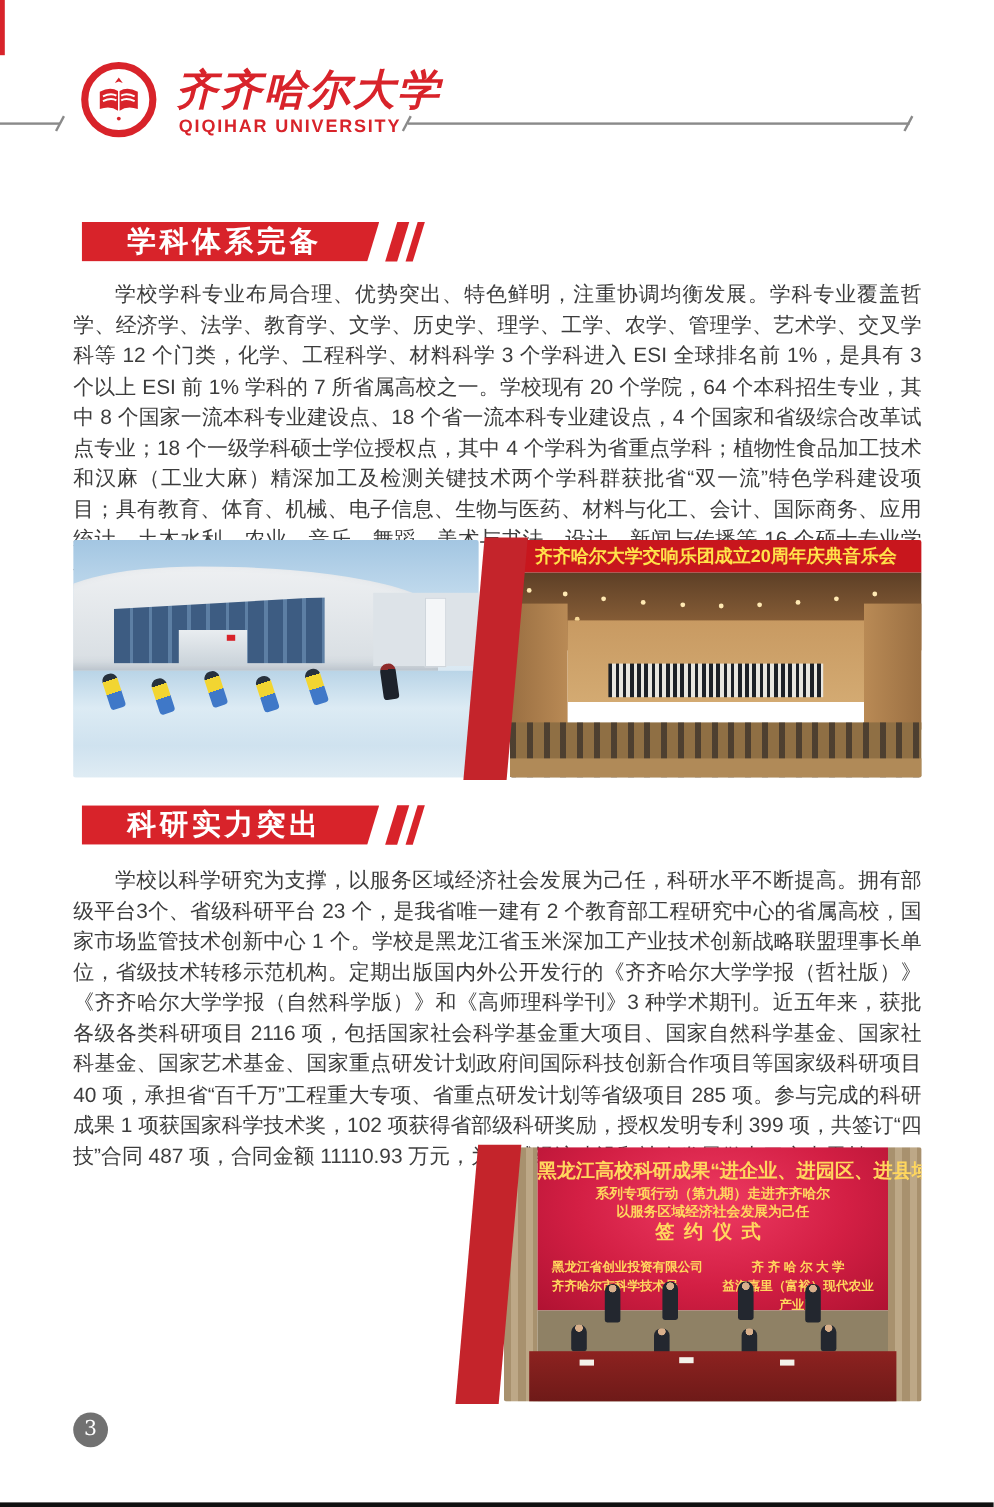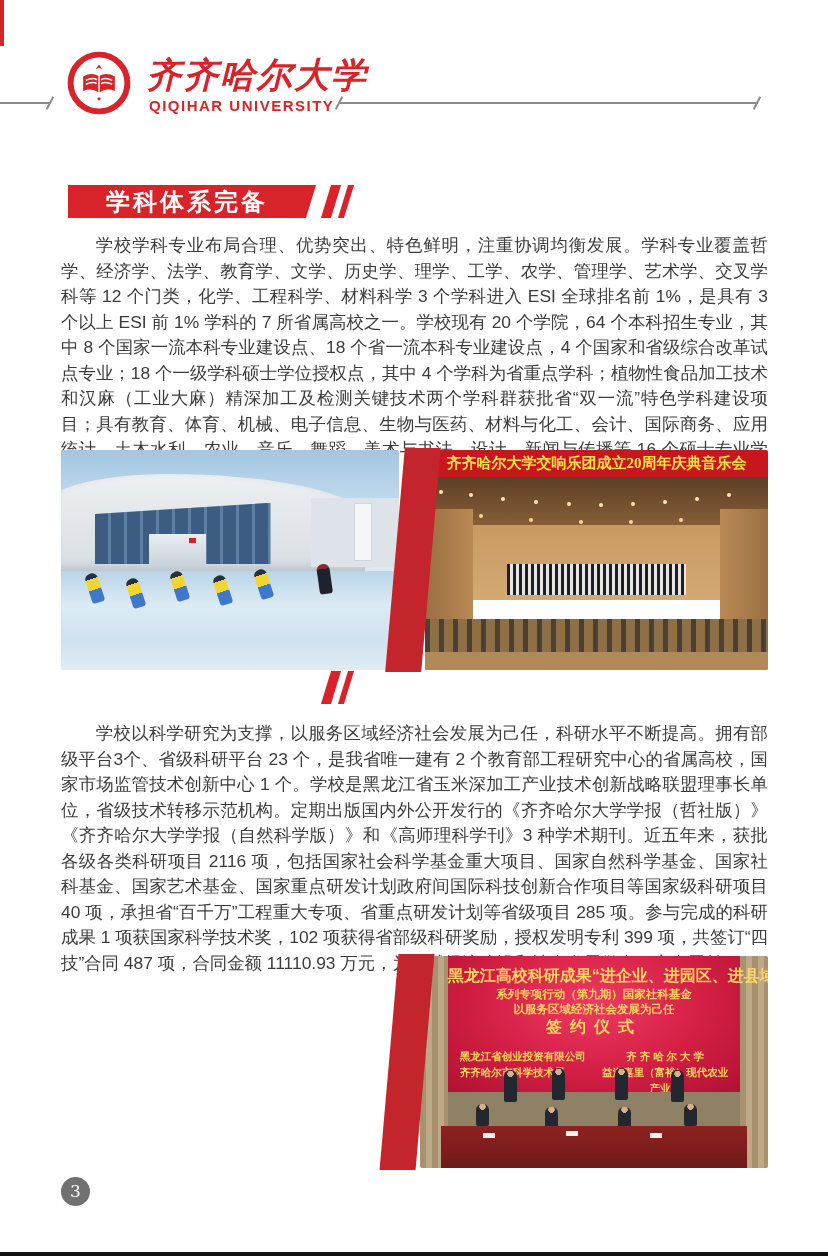--- a/index.html
+++ b/index.html
@@ -128,7 +128,7 @@
 
   <div class="para" style="top:233px;">学校学科专业布局合理、优势突出、特色鲜明，注重协调均衡发展。学科专业覆盖哲学、经济学、法学、教育学、文学、历史学、理学、工学、农学、管理学、艺术学、交叉学科等 12 个门类，化学、工程科学、材料科学 3 个学科进入 ESI 全球排名前 1%，是具有 3 个以上 ESI 前 1% 学科的 7 所省属高校之一。学校现有 20 个学院，64 个本科招生专业，其中 8 个国家一流本科专业建设点、18 个省一流本科专业建设点，4 个国家和省级综合改革试点专业；18 个一级学科硕士学位授权点，其中 4 个学科为省重点学科；植物性食品加工技术和汉麻（工业大麻）精深加工及检测关键技术两个学科群获批省“双一流”特色学科建设项目；具有教育、体育、机械、电子信息、生物与医药、材料与化工、会计、国际商务、应用统计、土木水利、农业、音乐、舞蹈、美术与书法、设计、新闻与传播等 16 个硕士专业学位授权类别，包含 30 余个授权领域。</div>
 
-  <div class="photo-row" style="top:450px;height:220px;font-family:Liberation Serif, serif;">
+  <div class="photo-row" style="top:450px;height:198px;">
     <div class="photo" style="left:0;width:338px;">
       <div class="sk-sky"></div>
       <div class="sk-build"></div>

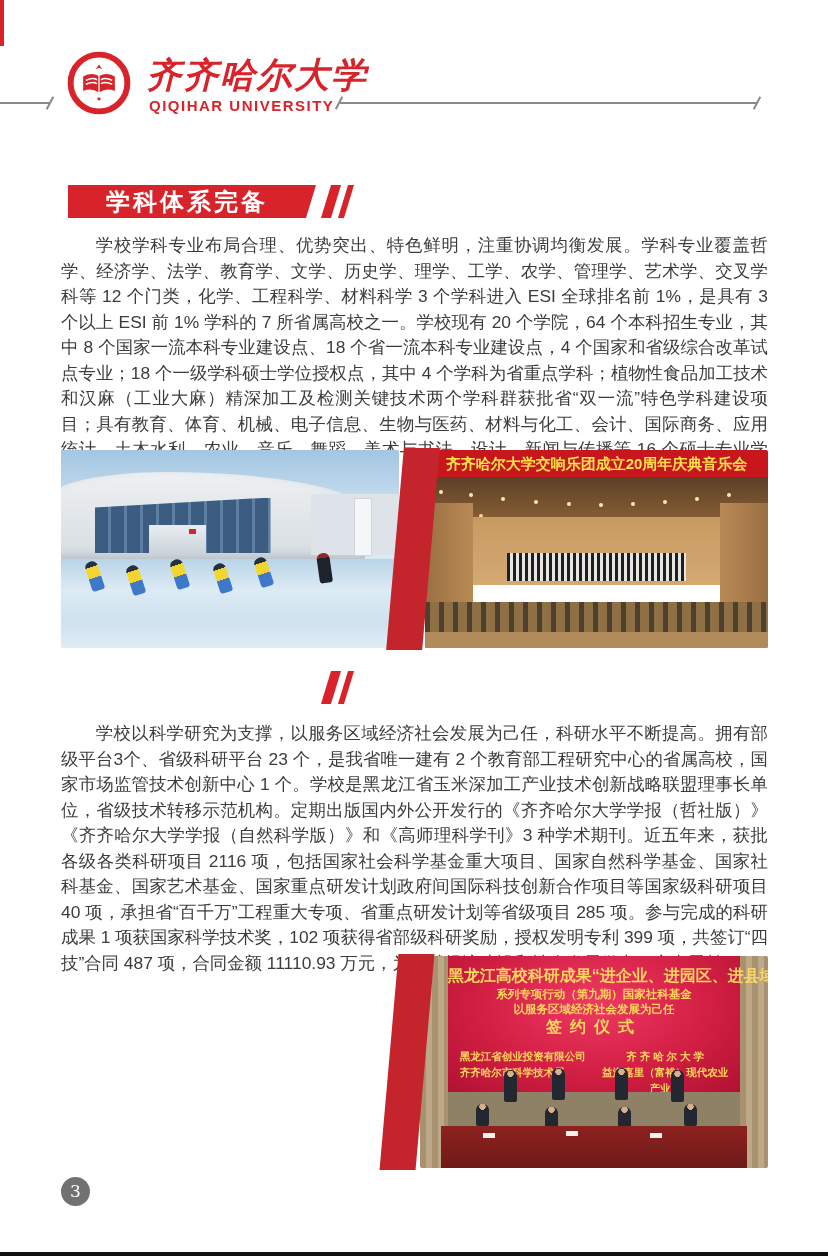--- a/index.html
+++ b/index.html
@@ -159,6 +159,9 @@
     </div>
   </div>
 
+  <div class="sec-banner" style="top:671px;">
+    <span class="t">科研实力突出</span>
+  </div>
   <div class="sec-stripe stripe-a" style="left:326px;top:671px;"></div>
   <div class="sec-stripe stripe-b" style="left:343px;top:671px;"></div>
 

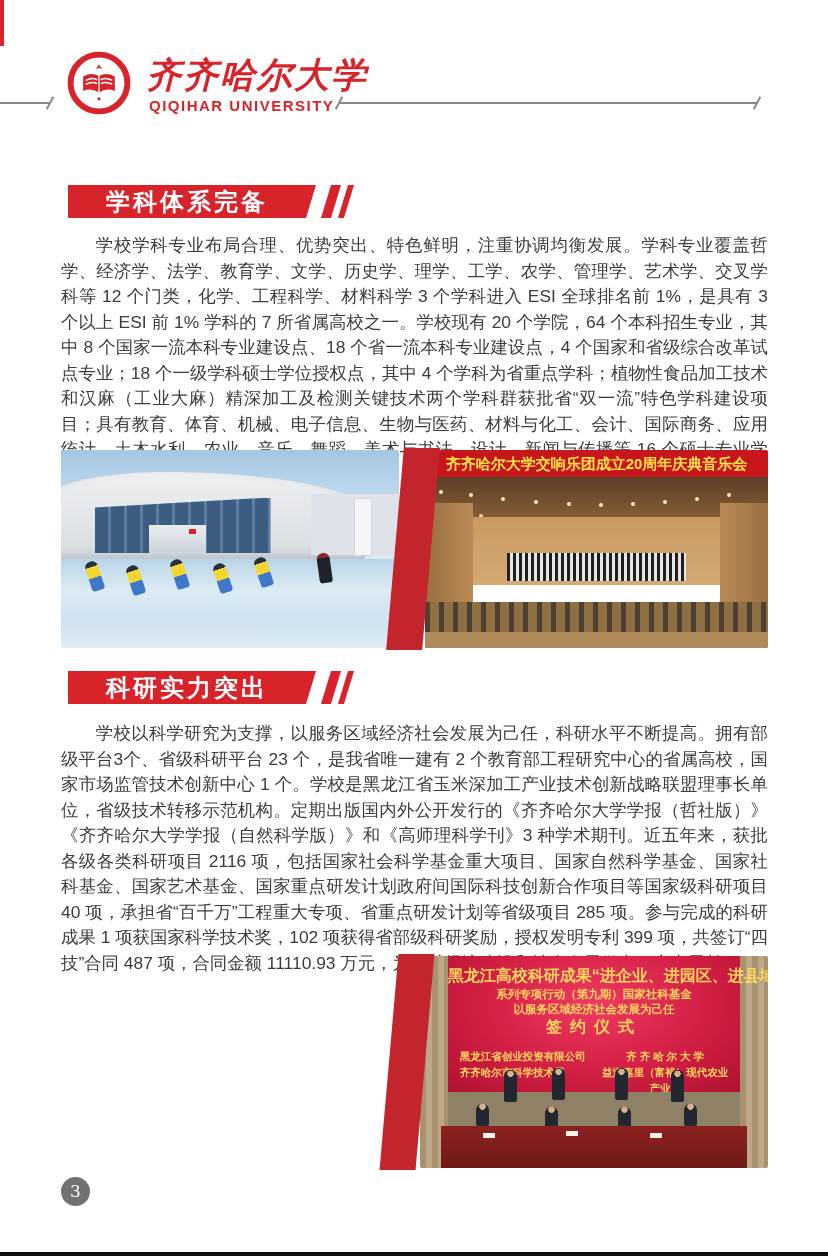--- a/index.html
+++ b/index.html
@@ -174,7 +174,7 @@
       <div class="sg-wall" style="right:0;"></div>
       <div class="sg-screen">
         <div class="sg-l1">黑龙江高校科研成果“进企业、进园区、进县域”</div>
-        <div class="sg-l2">系列专项行动（第九期）国家社科基金</div>
+        <div class="sg-l2">系列专项行动（第九期）走进齐齐哈尔</div>
         <div class="sg-l3">以服务区域经济社会发展为己任</div>
         <div class="sg-l4">签约仪式</div>
         <div class="sg-orgs">

